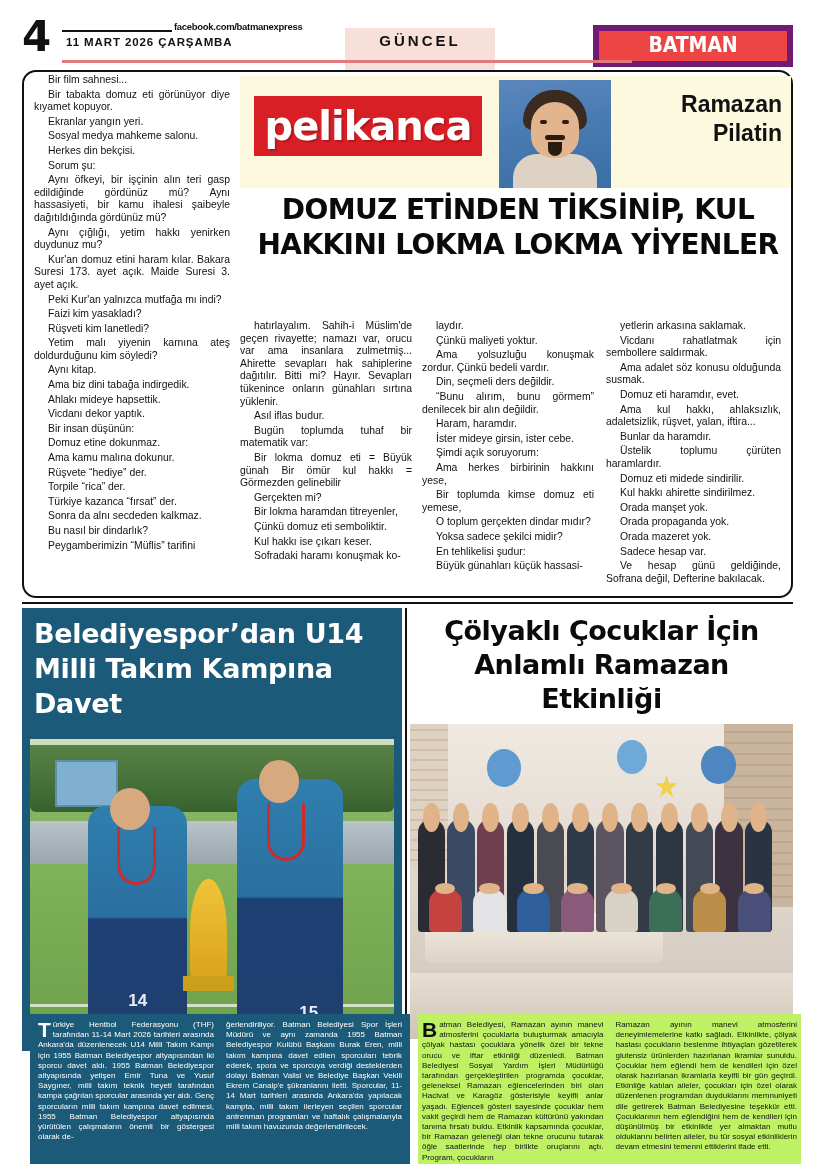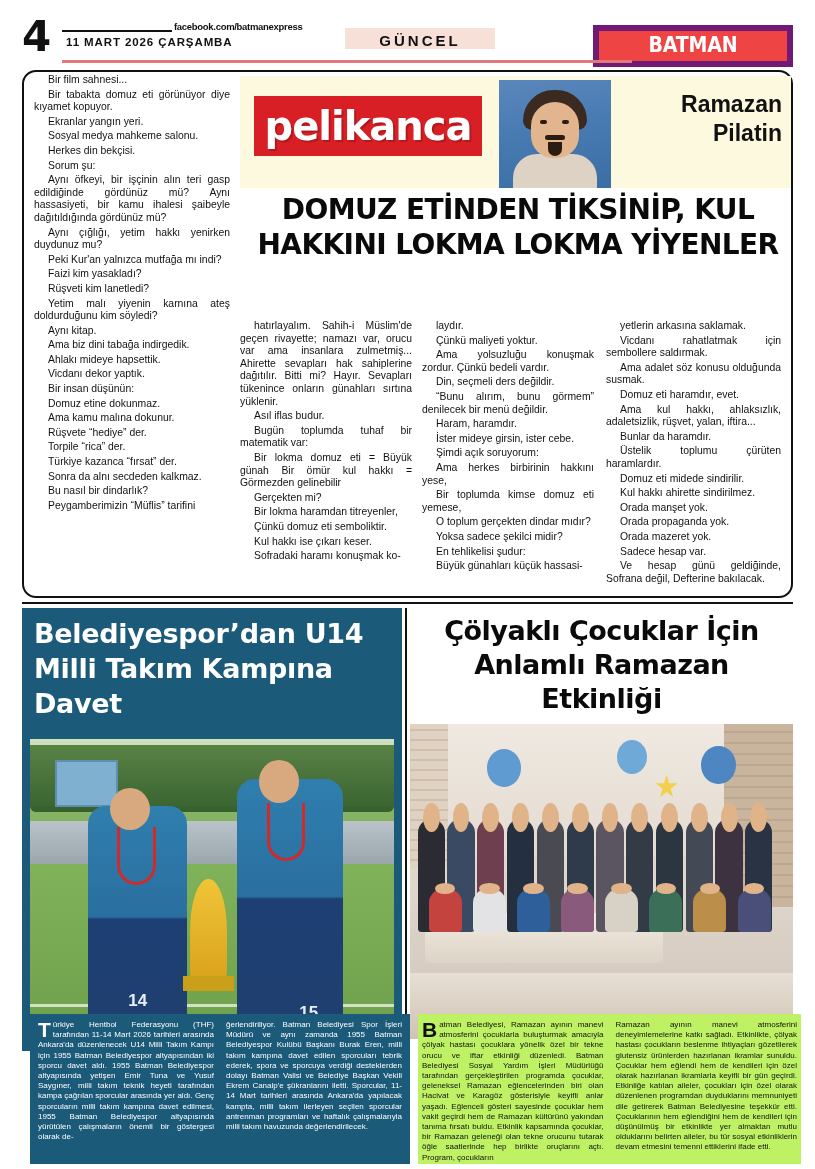--- a/index.html
+++ b/index.html
@@ -34,7 +34,7 @@
     font-family:"Liberation Sans", sans-serif;
   }
   .section-tag{
-    position:absolute;left:345px;top:28px;width:150px;height:21px;
+    position:absolute;left:345px;top:28px;width:150px;height:42px;
     background:#f7e0d8;
   }
   .section-tag span{

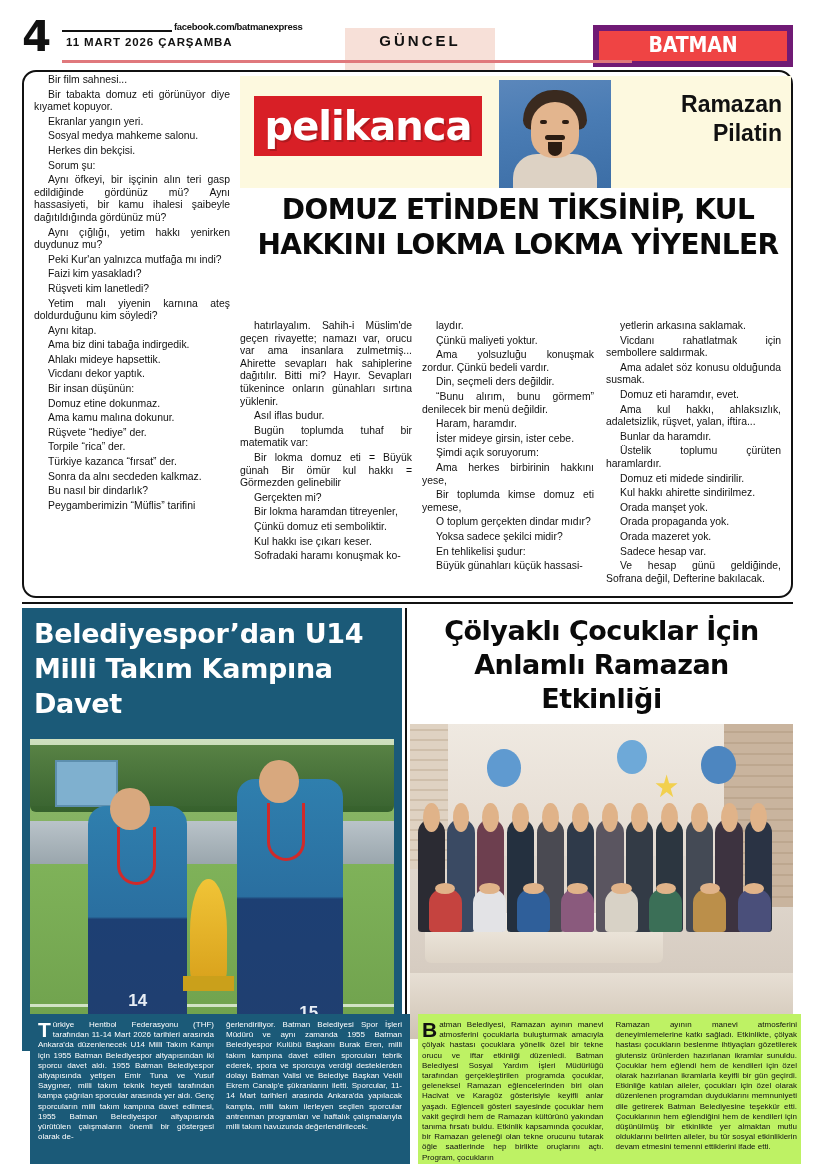--- a/index.html
+++ b/index.html
@@ -283,6 +283,7 @@
         <p>Sorum şu:</p>
         <p>Aynı öfkeyi, bir işçinin alın teri gasp edildiğinde gördünüz mü? Aynı hassasiyeti, bir kamu ihalesi şaibeyle dağıtıldığında gördünüz mü?</p>
         <p>Aynı çığlığı, yetim hakkı yenirken duydunuz mu?</p>
+        <p>Kur'an domuz etini haram kılar. Bakara Suresi 173. ayet açık. Maide Suresi 3. ayet açık.</p>
         <p>Peki Kur'an yalnızca mutfağa mı indi?</p>
         <p>Faizi kim yasakladı?</p>
         <p>Rüşveti kim lanetledi?</p>

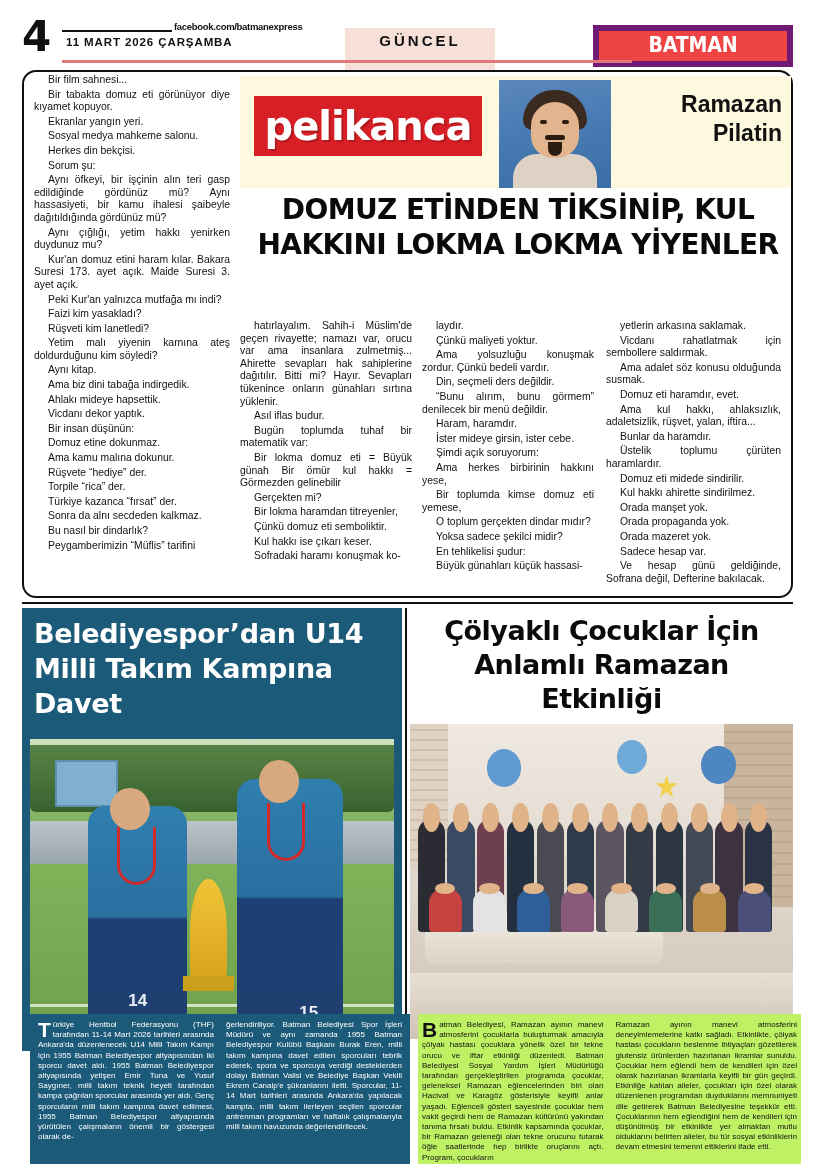--- a/index.html
+++ b/index.html
@@ -318,7 +318,7 @@
         <p>Çünkü maliyeti yoktur.</p>
         <p>Ama yolsuzluğu konuşmak zordur. Çünkü bedeli vardır.</p>
         <p>Din, seçmeli ders değildir.</p>
-        <p>“Bunu alırım, bunu görmem” denilecek bir menü değildir.</p>
+        <p>“Bunu alırım, bunu görmem” denilecek bir alın değildir.</p>
         <p>Haram, haramdır.</p>
         <p>İster mideye girsin, ister cebe.</p>
         <p>Şimdi açık soruyorum:</p>

